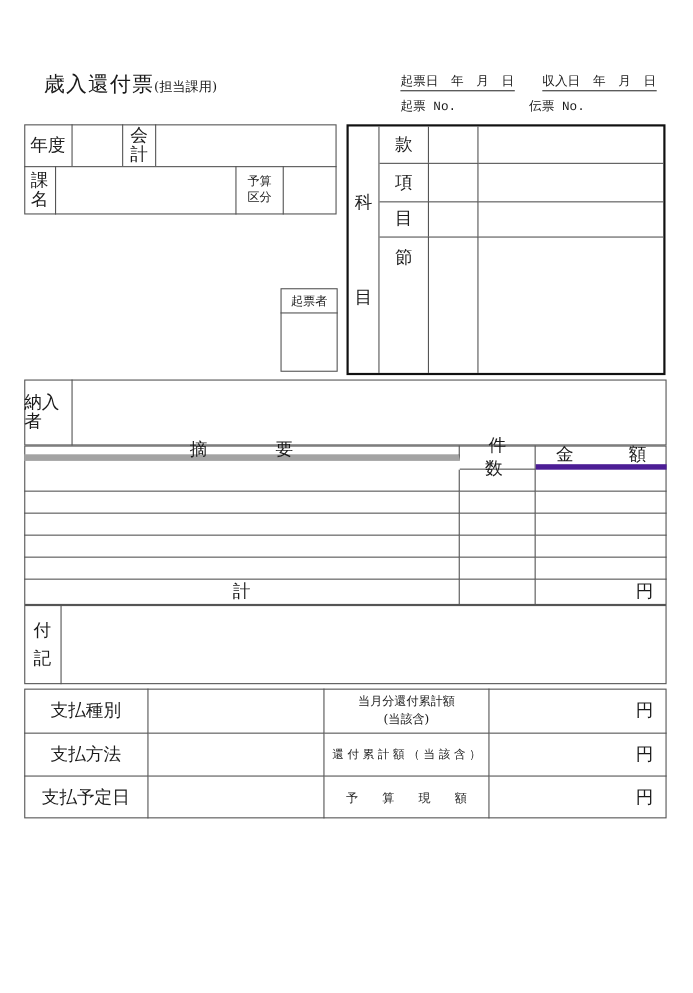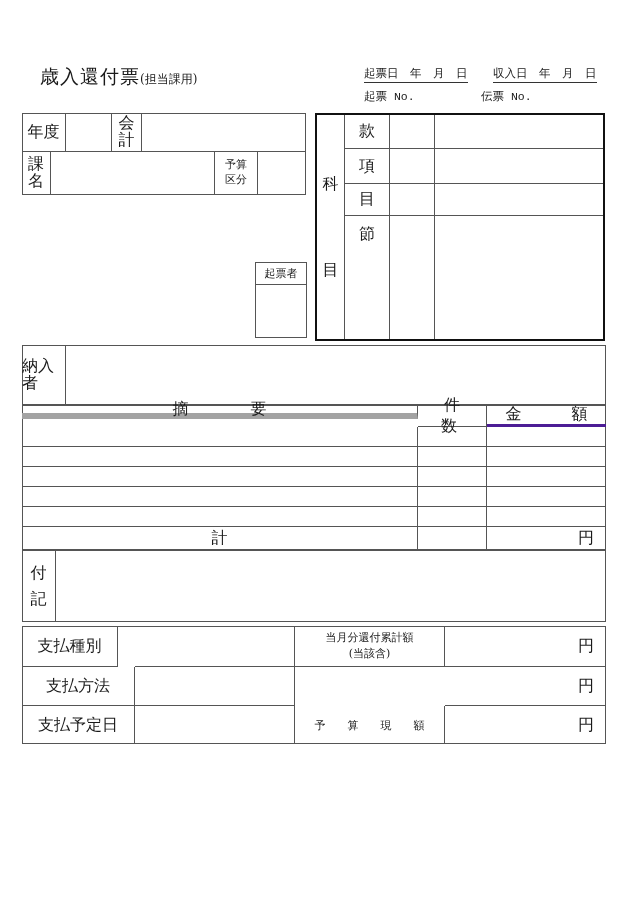--- a/index.html
+++ b/index.html
@@ -139,7 +139,7 @@
 
   <div class="abs ctr lbl wide" style="left:22px; top:405px; width:396px; height:14px; border-bottom:6px solid #a3a3a3; border-right:1px solid #555;">摘　　要</div>
   <div class="abs ctr lbl wide2" style="left:418px; top:405px; width:69px; height:22px; border-bottom:1px solid #555; border-right:1px solid #555;">件　数</div>
-  <div class="abs ctr lbl wide2" style="left:487px; top:405px; width:119px; height:22px; border-bottom:3px solid #4c1d95;">金　　額</div>
+  <div class="abs ctr lbl wide2" style="left:487px; top:405px; width:119px; height:22px; border-bottom:5px solid #4c1d95;">金　　額</div>
 
   <div class="abs" style="left:22px; top:427px; width:396px; height:20px; border-bottom:1px solid #555; border-right:1px solid #555;"></div>
   <div class="abs" style="left:418px; top:427px; width:69px; height:20px; border-bottom:1px solid #555; border-right:1px solid #555;"></div>

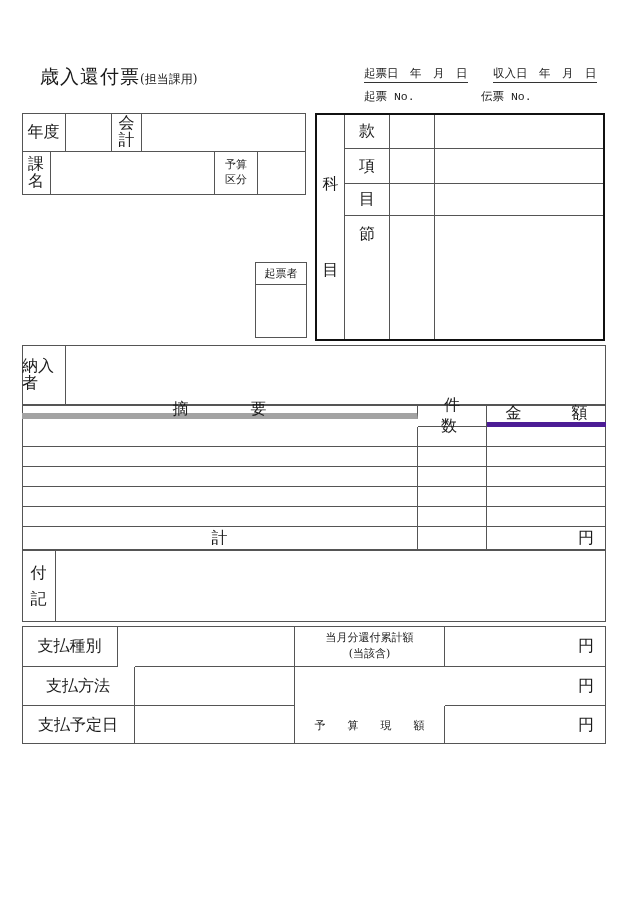--- a/index.html
+++ b/index.html
@@ -174,7 +174,7 @@
 
   <div class="abs bx" style="left:22px; top:626px; width:584px; height:118px;"></div>
 
-  <div class="abs ctr lbl" style="left:22px; top:626px; width:96px; height:41px; border-bottom:1px solid #555; border-right:1px solid #555;">支払種別</div>
+  <div class="abs ctr lbl" style="left:22px; top:626px; width:113px; height:41px; border-bottom:1px solid #555; border-right:1px solid #555;">支払種別</div>
   <div class="abs ctr lbl" style="left:135px; top:626px; width:160px; height:41px; border-bottom:1px solid #555; border-right:1px solid #555;"></div>
   <div class="abs ctr lbl-11" style="left:295px; top:626px; width:150px; height:41px; border-bottom:1px solid #555; border-right:1px solid #555; flex-direction:column; line-height:1.5;">
     <span>当月分還付累計額</span>

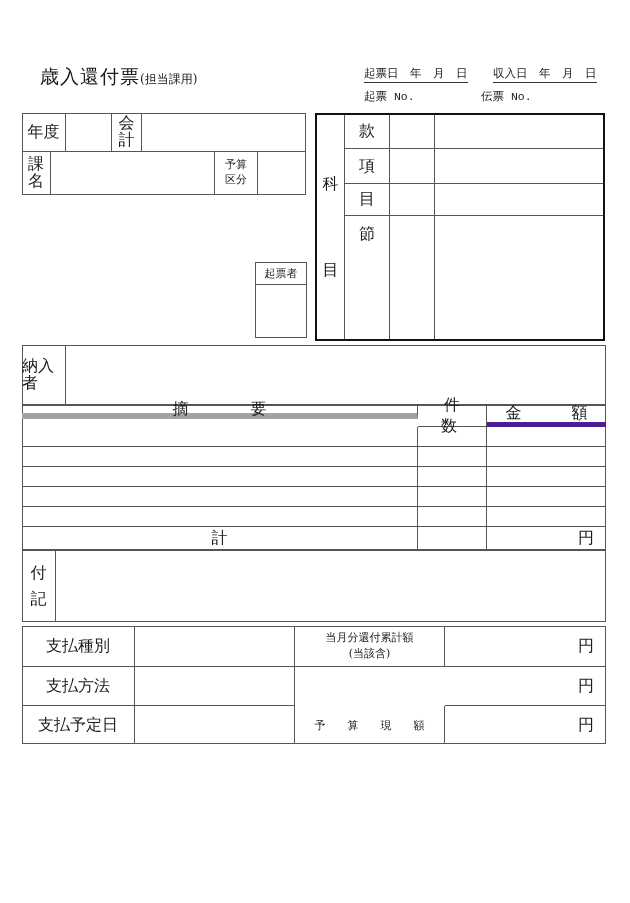--- a/index.html
+++ b/index.html
@@ -184,6 +184,7 @@
 
   <div class="abs ctr lbl" style="left:22px; top:667px; width:113px; height:39px; border-bottom:1px solid #555; border-right:1px solid #555;">支払方法</div>
   <div class="abs ctr lbl" style="left:135px; top:667px; width:160px; height:39px; border-bottom:1px solid #555; border-right:1px solid #555;"></div>
+  <div class="abs ctr lbl-sm" style="left:295px; top:667px; width:150px; height:39px; border-bottom:1px solid #555; border-right:1px solid #555;">還 付 累 計 額 （ 当 該 含 ）</div>
   <div class="abs r-yen lbl" style="left:445px; top:667px; width:161px; height:39px; border-bottom:1px solid #555;">円</div>
 
   <div class="abs ctr lbl" style="left:22px; top:706px; width:113px; height:38px; border-right:1px solid #555;">支払予定日</div>

